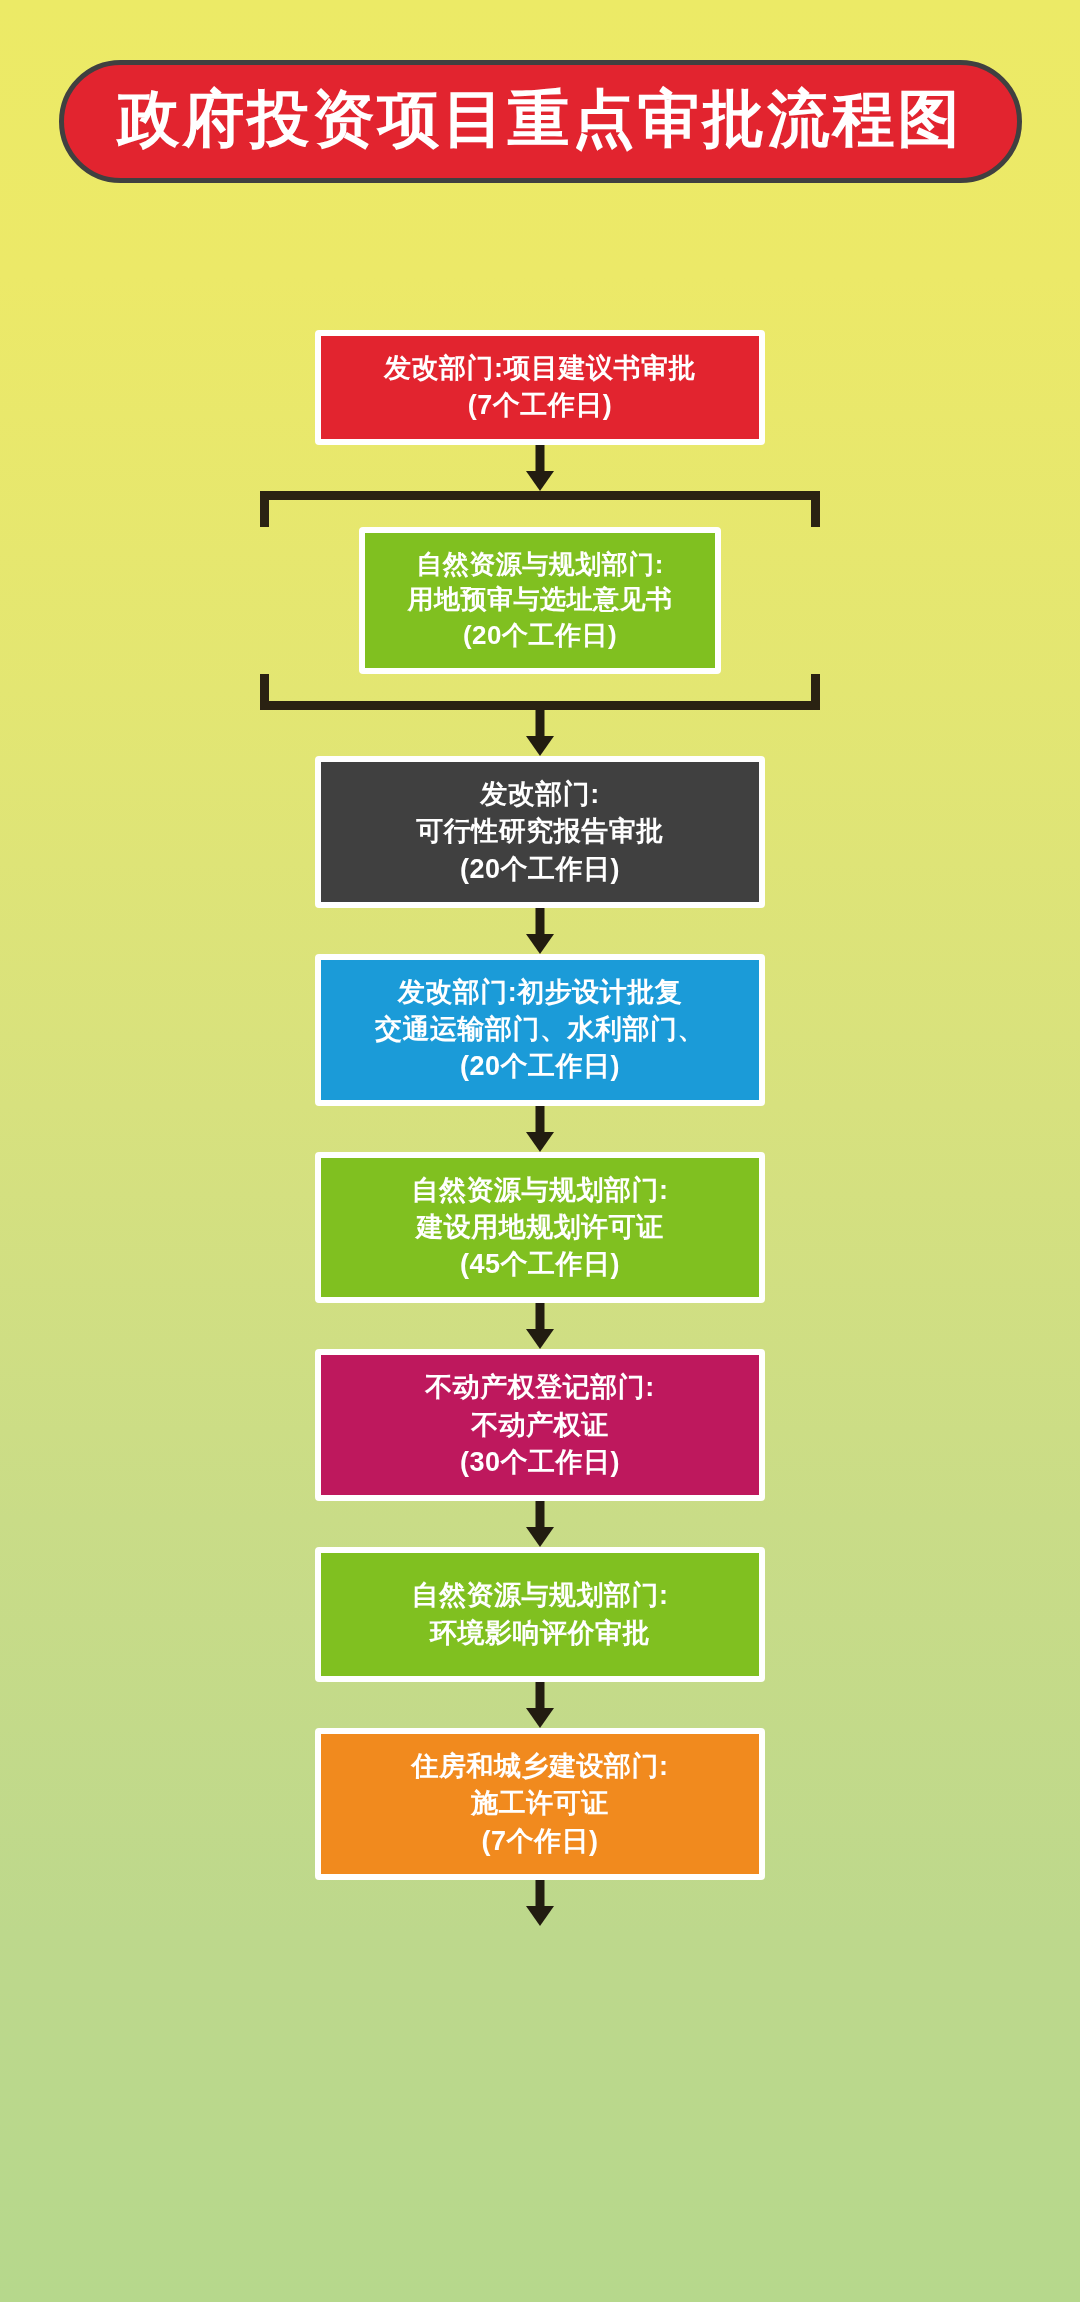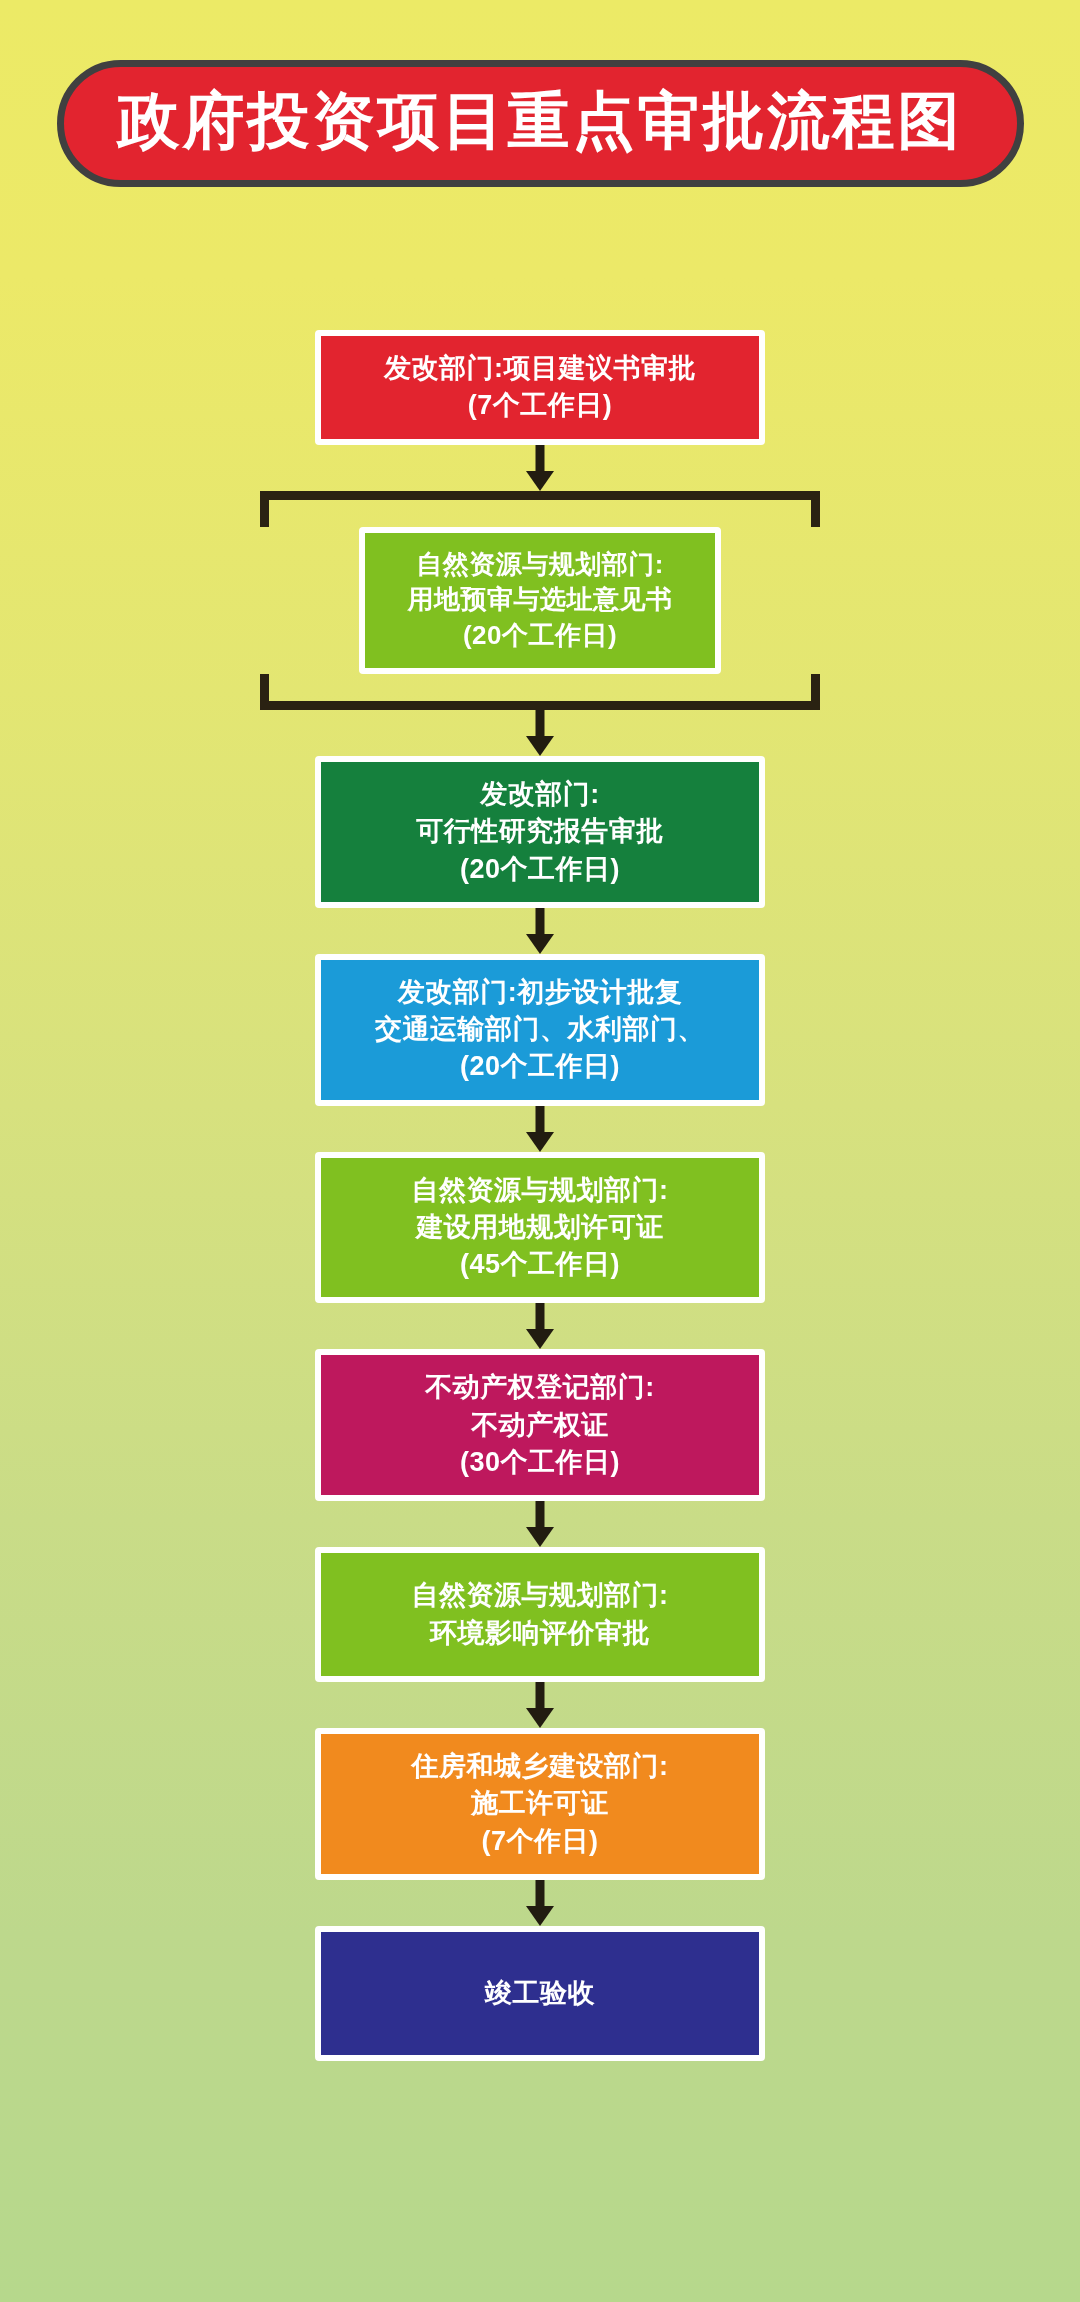--- a/index.html
+++ b/index.html
@@ -41,7 +41,7 @@
 
   .title-pill {
     background: #e2242f;
-    border: 7px solid #404040;
+    border: 5px solid #404040;
     border-radius: 70px;
     padding: 18px 54px 24px 54px;
     min-width: 960px;

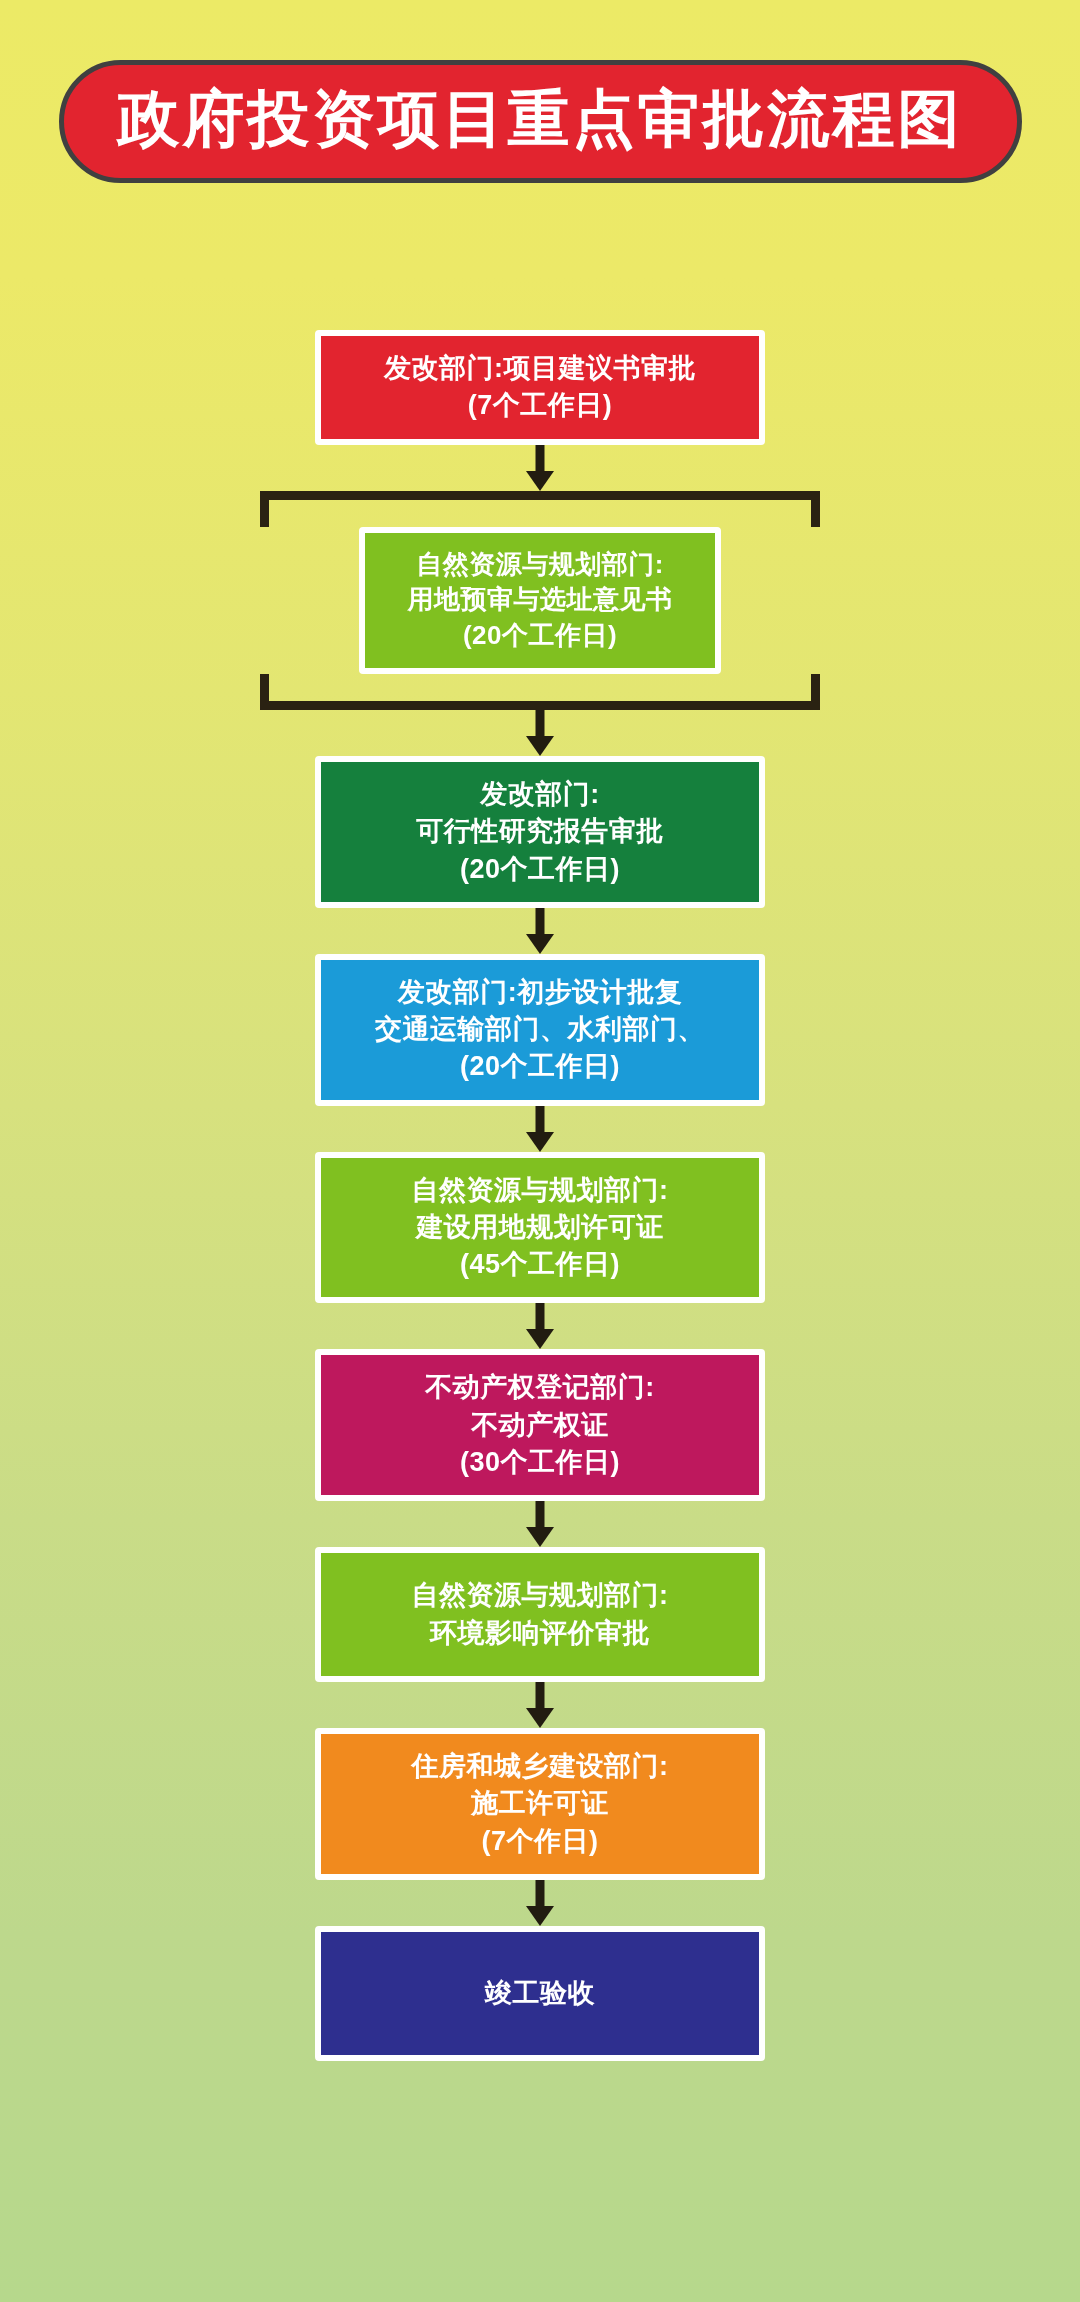--- a/index.html
+++ b/index.html
@@ -194,7 +194,7 @@
 
     <div class="arrow"></div>
 
-    <div class="node tall" style="background:#15803d">
+    <div class="node tall" style="background:#404040">
       <div class="line">发改部门:</div>
       <div class="line">可行性研究报告审批</div>
       <div class="line">(20个工作日)</div>

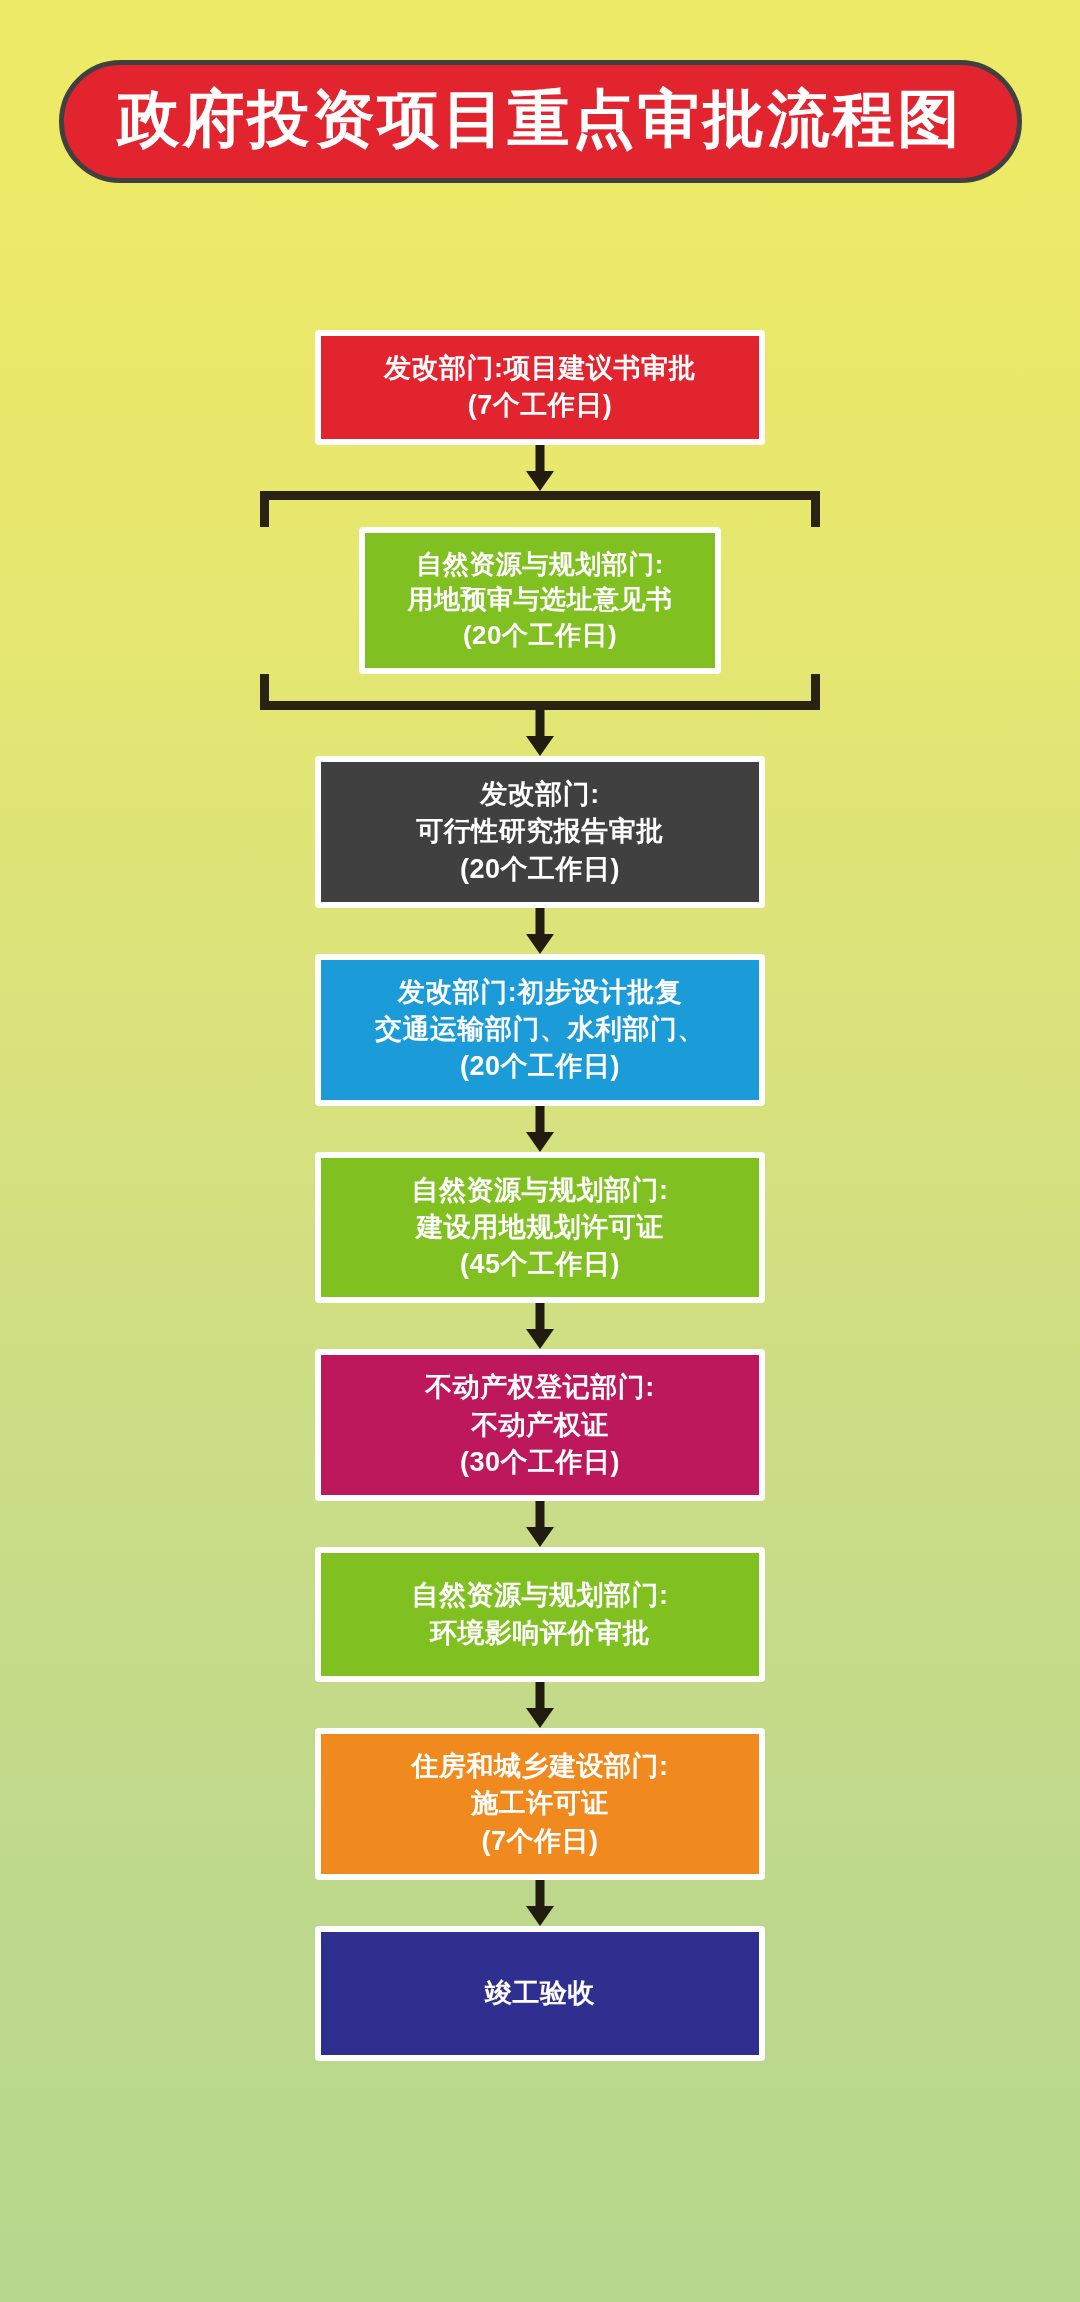--- a/index.html
+++ b/index.html
@@ -241,9 +241,6 @@
 
     <div class="arrow"></div>
 
-    <div class="node tall" style="background:#2e2f8f">
-      <div class="line">竣工验收</div>
-    </div>
 
   </div>
 </div>

